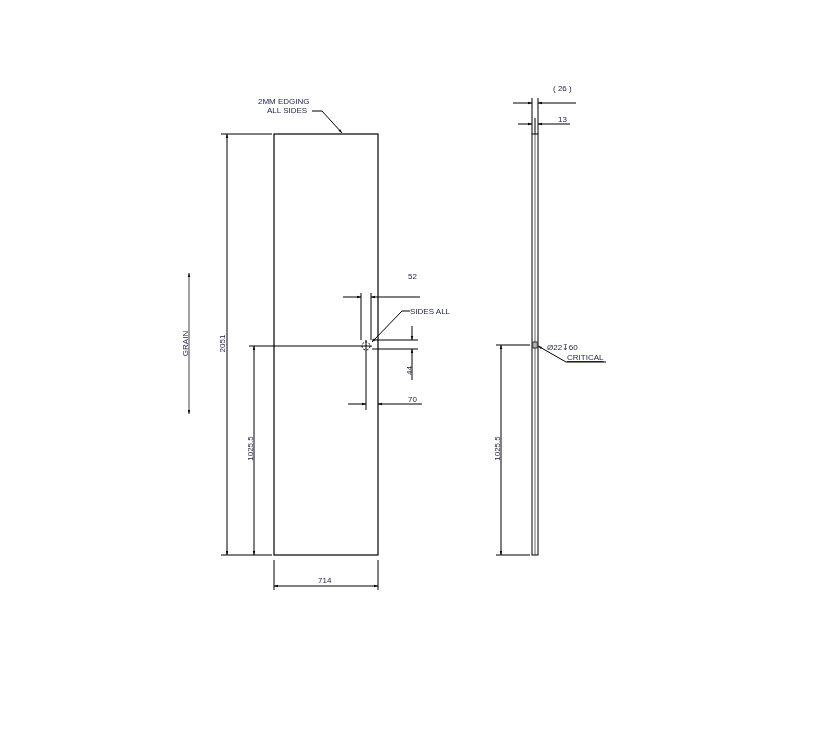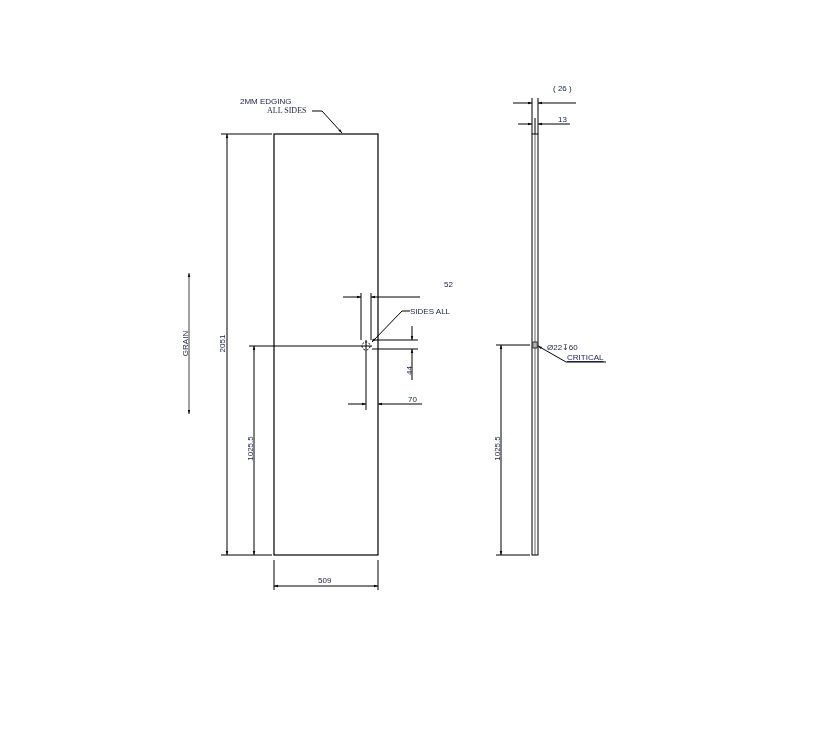--- a/index.html
+++ b/index.html
@@ -80,7 +80,7 @@
   </g>
 </svg>
 
-<div class="lbl" style="left:240px;top:97px;">2MM EDGING</div>
+<div class="lbl" style="left:258px;top:97px;">2MM EDGING</div>
 <div class="lbl" style="left:267px;top:106px;font-family:Liberation Serif, serif;">ALL SIDES</div>
 
 <div class="lbl vert" style="left:170px;top:339px;width:30px;text-align:center;">GRAIN</div>

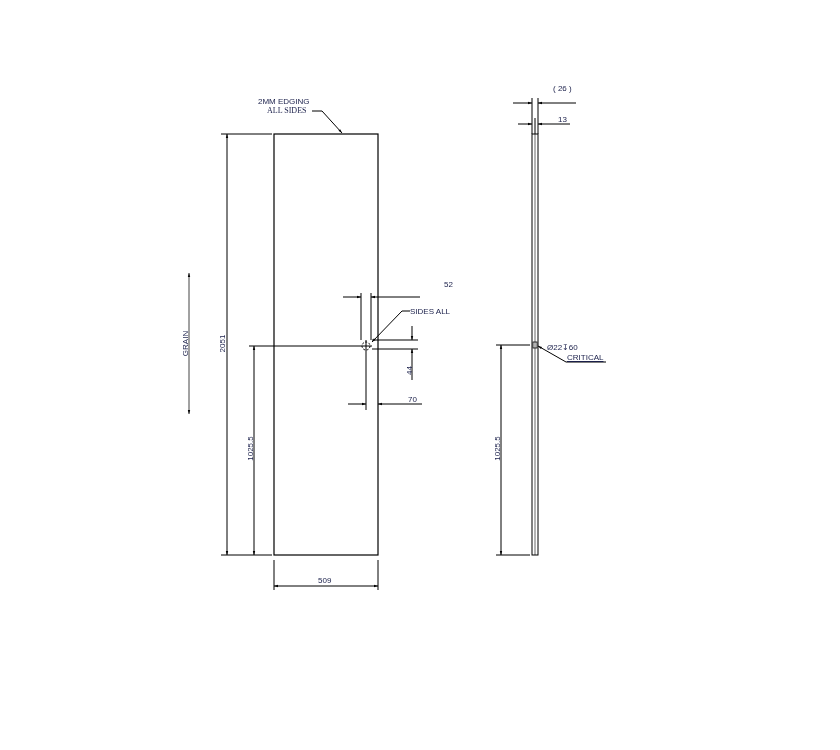--- a/index.html
+++ b/index.html
@@ -81,7 +81,7 @@
 </svg>
 
 <div class="lbl" style="left:258px;top:97px;">2MM EDGING</div>
-<div class="lbl" style="left:267px;top:106px;font-family:Liberation Serif, serif;">ALL SIDES</div>
+<div class="lbl" style="left:267px;top:106px;">ALL SIDES</div>
 
 <div class="lbl vert" style="left:170px;top:339px;width:30px;text-align:center;">GRAIN</div>
 <div class="lbl vert" style="left:207px;top:339px;width:30px;text-align:center;">2051</div>

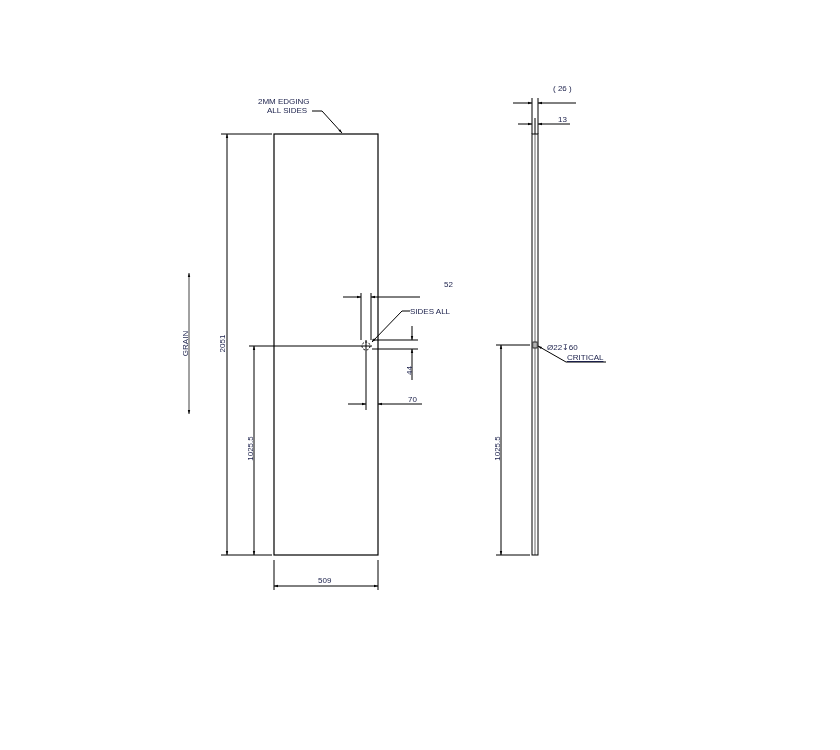--- a/index.html
+++ b/index.html
@@ -88,7 +88,7 @@
 <div class="lbl vert" style="left:230px;top:444px;width:40px;text-align:center;">1025.5</div>
 <div class="lbl" style="left:318px;top:576px;">509</div>
 
-<div class="lbl" style="left:408px;top:280px;margin-left:36px;">52</div>
+<div class="lbl" style="left:408px;top:272px;">52</div>
 <div class="lbl" style="left:410px;top:307px;">SIDES ALL</div>
 <div class="lbl vert" style="left:399px;top:366px;width:20px;text-align:center;">44</div>
 <div class="lbl" style="left:408px;top:395px;">70</div>

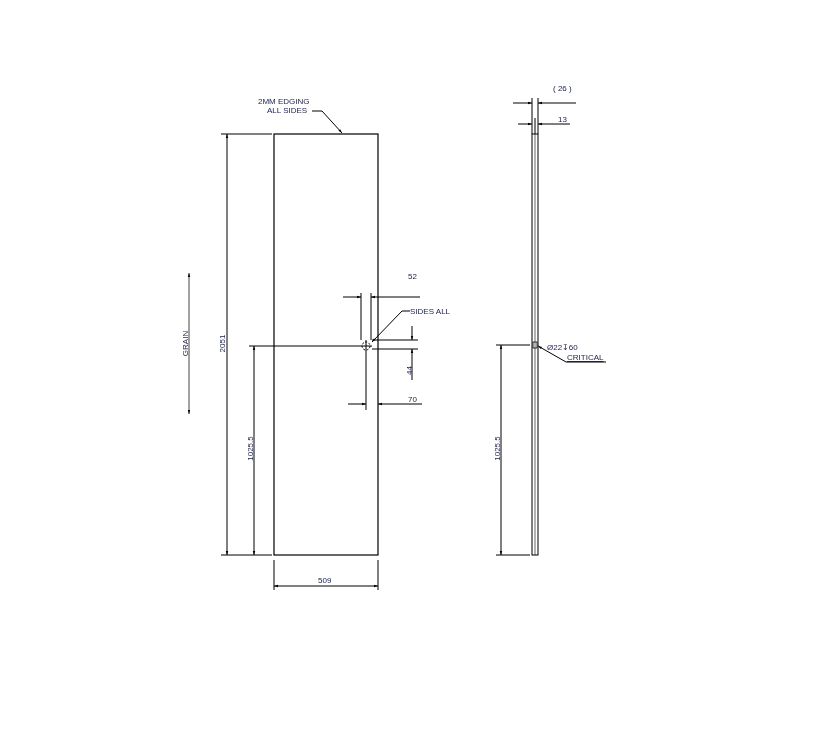--- a/index.html
+++ b/index.html
@@ -86,7 +86,7 @@
 <div class="lbl vert" style="left:170px;top:339px;width:30px;text-align:center;">GRAIN</div>
 <div class="lbl vert" style="left:207px;top:339px;width:30px;text-align:center;">2051</div>
 <div class="lbl vert" style="left:230px;top:444px;width:40px;text-align:center;">1025.5</div>
-<div class="lbl" style="left:318px;top:576px;">509</div>
+<div class="lbl" style="left:318px;top:576px;">714</div>
 
 <div class="lbl" style="left:408px;top:272px;">52</div>
 <div class="lbl" style="left:410px;top:307px;">SIDES ALL</div>

